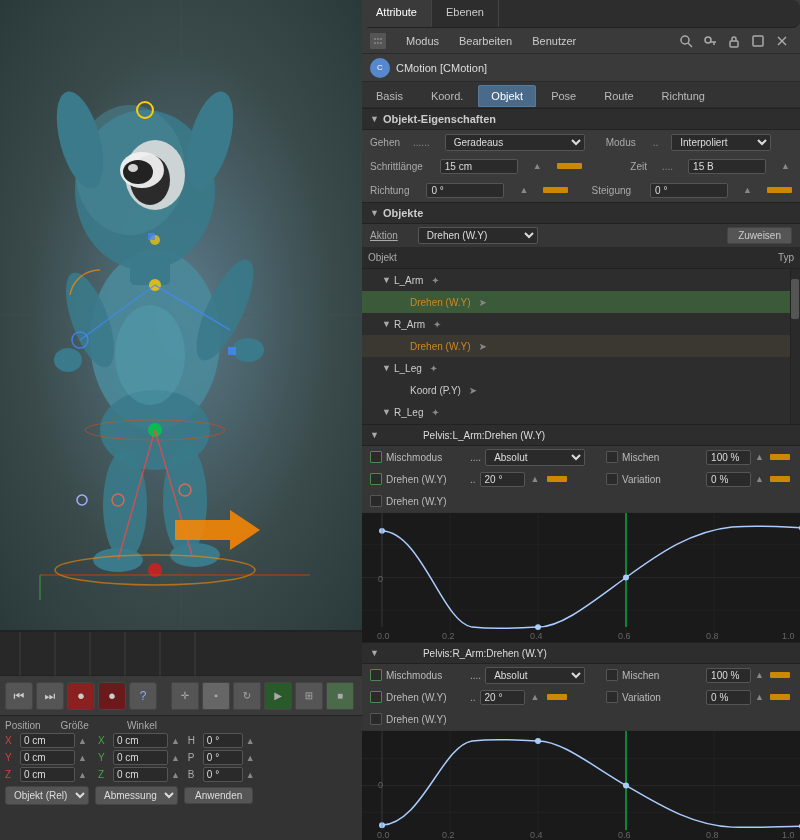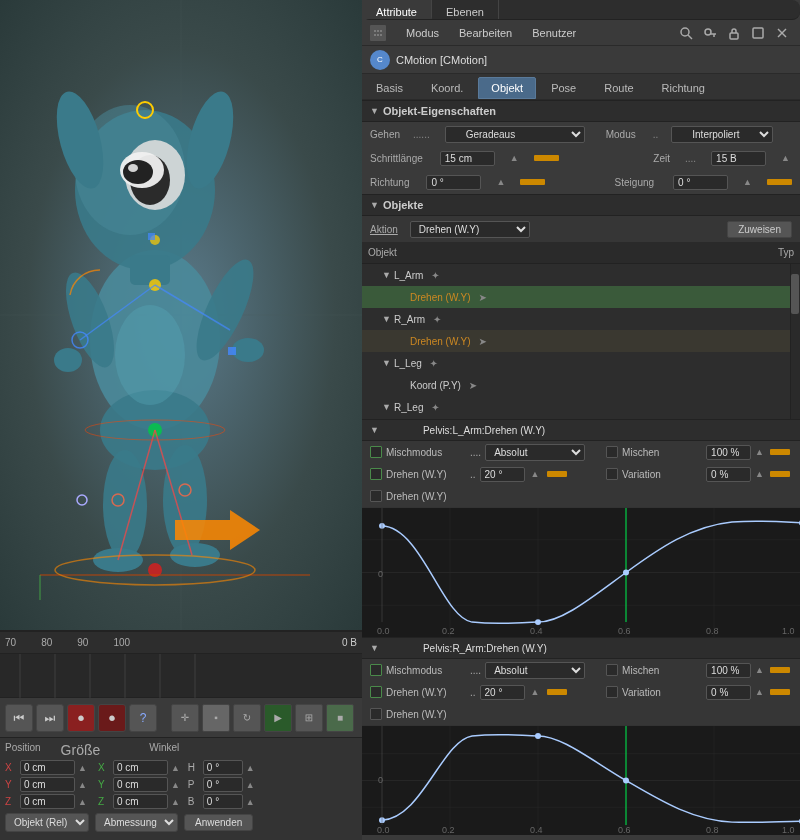--- a/index.html
+++ b/index.html
@@ -26,7 +26,7 @@
     .transport-green { background: #2a5a2a; }
 
     
-    .tab-bar-top { height: 20px; background: #2d2d2d; display: flex; border-bottom: 1px solid #222; flex-shrink: 0; border-radius: 8px; }
+    .tab-bar-top { height: 28px; background: #2d2d2d; display: flex; border-bottom: 1px solid #222; flex-shrink: 0; border-radius: 8px; }
     .top-tab { padding: 6px 14px; font-size: 11px; color: #ccc; cursor: pointer; border-right: 1px solid #444; }
     .top-tab.active { background: #3a3a3a; color: #fff; border-bottom: 2px solid #3a3a3a; }
 

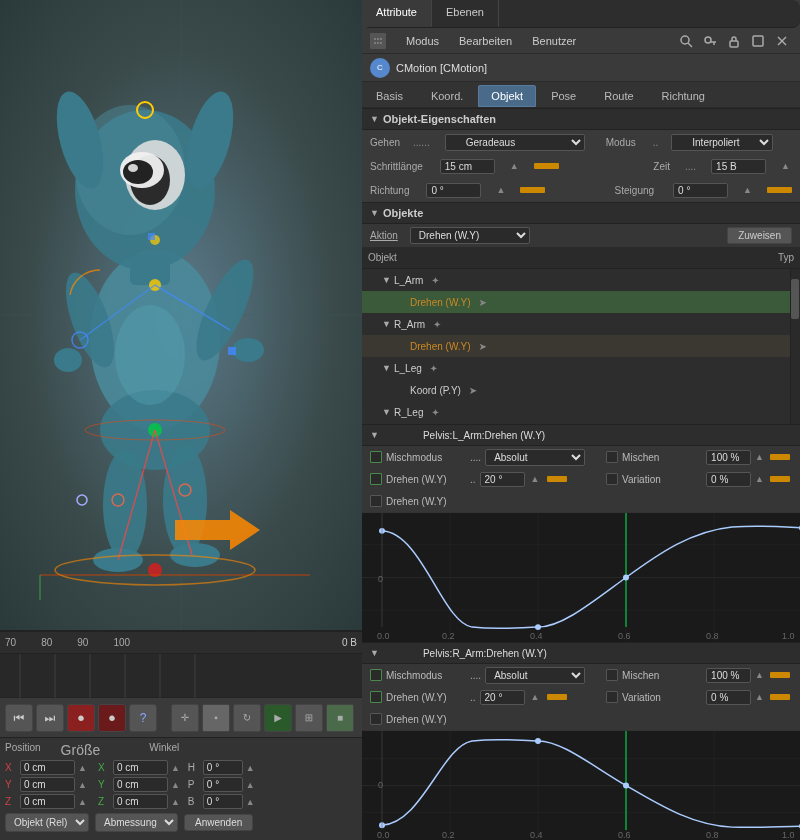--- a/index.html
+++ b/index.html
@@ -50,7 +50,7 @@
     .properties-area { background: #3a3a3a; flex-shrink: 0; }
     .prop-row { display: flex; align-items: center; height: 24px; padding: 0 8px; gap: 13px; }
     .prop-label-dots { color: #aaa; font-size: 10px; }
-    .prop-select { background: #2a2a2a; border: 1px solid #555; color: #ddd; font-size: 10px; padding: 1px 16px; border-radius: 2px; min-width: 100px; }
+    .prop-select { background: #2a2a2a; border: 1px solid #555; color: #ddd; font-size: 10px; padding: 1px 4px; border-radius: 2px; min-width: 100px; }
     .prop-select-wide { min-width: 140px; }
     .prop-value-box { background: #2a2a2a; border: 1px solid #555; color: #ddd; font-size: 10px; padding: 1px 4px; border-radius: 2px; width: 55px; }
     .prop-slider-bg { height: 6px; background: #cc8800; border-radius: 1px; width: 25px; }

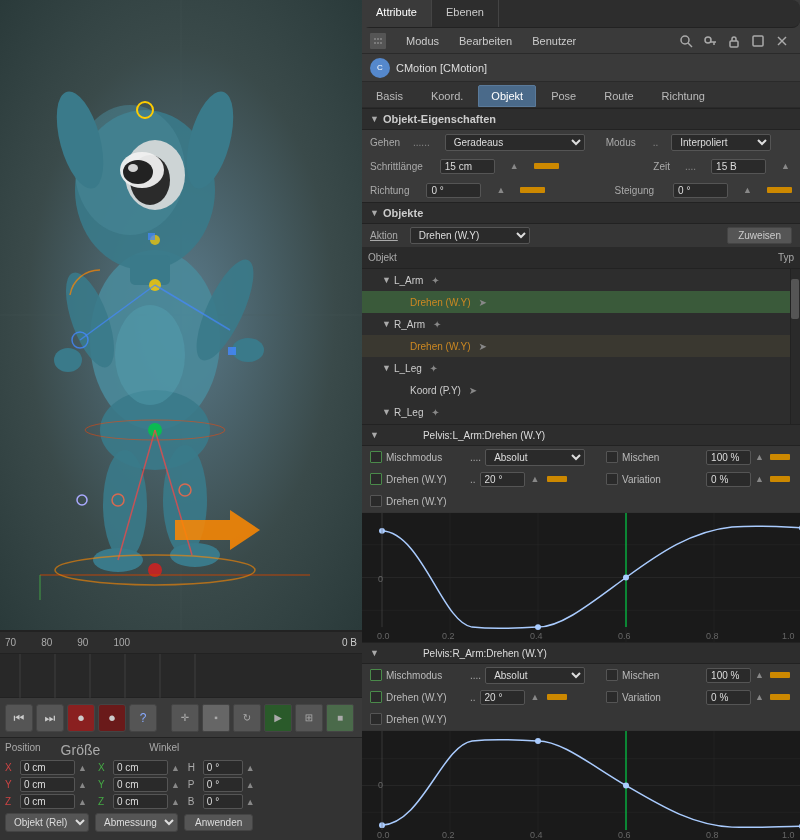--- a/index.html
+++ b/index.html
@@ -52,7 +52,7 @@
     .prop-label-dots { color: #aaa; font-size: 10px; }
     .prop-select { background: #2a2a2a; border: 1px solid #555; color: #ddd; font-size: 10px; padding: 1px 4px; border-radius: 2px; min-width: 100px; }
     .prop-select-wide { min-width: 140px; }
-    .prop-value-box { background: #2a2a2a; border: 1px solid #555; color: #ddd; font-size: 10px; padding: 1px 4px; border-radius: 2px; width: 55px; }
+    .prop-value-box { background: #2a2a2a; border: 1px solid #555; color: #ddd; font-size: 10px; padding: 1px 4px; border-radius: 2px; width: 78px; }
     .prop-slider-bg { height: 6px; background: #cc8800; border-radius: 1px; width: 25px; }
     .objects-action-row { display: flex; align-items: center; height: 26px; padding: 0 8px; gap: 4px; background: #363636; }
     .objects-action-label { color: #aaa; font-size: 10px; margin-right: 8px; text-decoration: underline; }

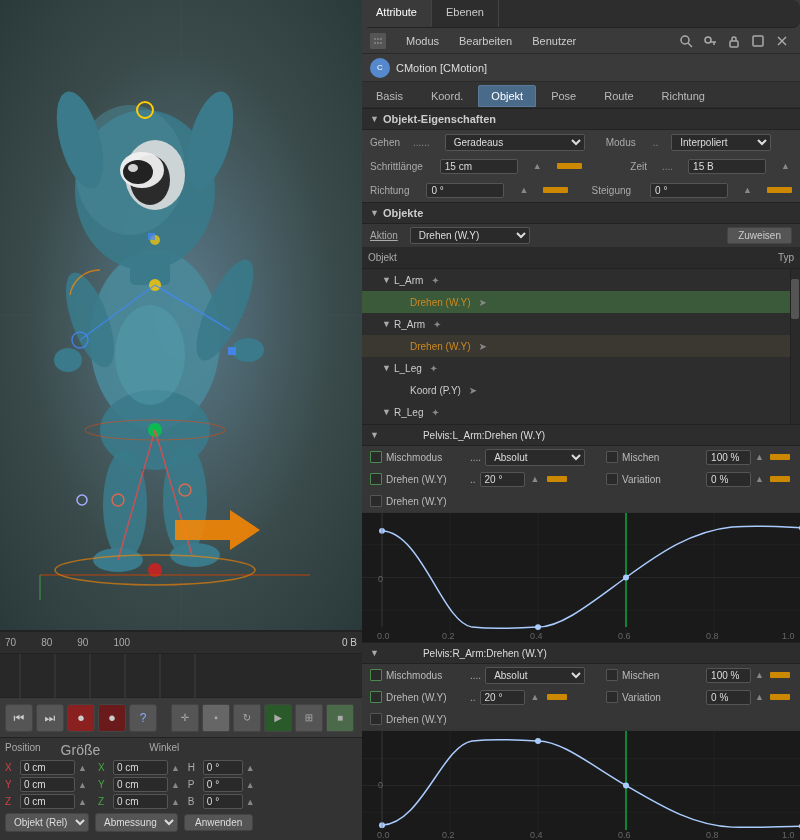--- a/index.html
+++ b/index.html
@@ -55,7 +55,7 @@
     .prop-value-box { background: #2a2a2a; border: 1px solid #555; color: #ddd; font-size: 10px; padding: 1px 4px; border-radius: 2px; width: 78px; }
     .prop-slider-bg { height: 6px; background: #cc8800; border-radius: 1px; width: 25px; }
     .objects-action-row { display: flex; align-items: center; height: 26px; padding: 0 8px; gap: 4px; background: #363636; }
-    .objects-action-label { color: #aaa; font-size: 10px; margin-right: 8px; text-decoration: underline; }
+    .objects-action-label { color: #aaa; font-size: 10px; margin-right: 16px; text-decoration: underline; }
     .objects-dropdown { background: #2a2a2a; border: 1px solid #555; color: #ddd; font-size: 10px; padding: 1px 4px; border-radius: 2px; min-width: 120px; }
     .objects-assign-btn { margin-left: auto; background: #555; border: 1px solid #444; color: #ccc; font-size: 10px; padding: 2px 10px; border-radius: 2px; cursor: pointer; }
 

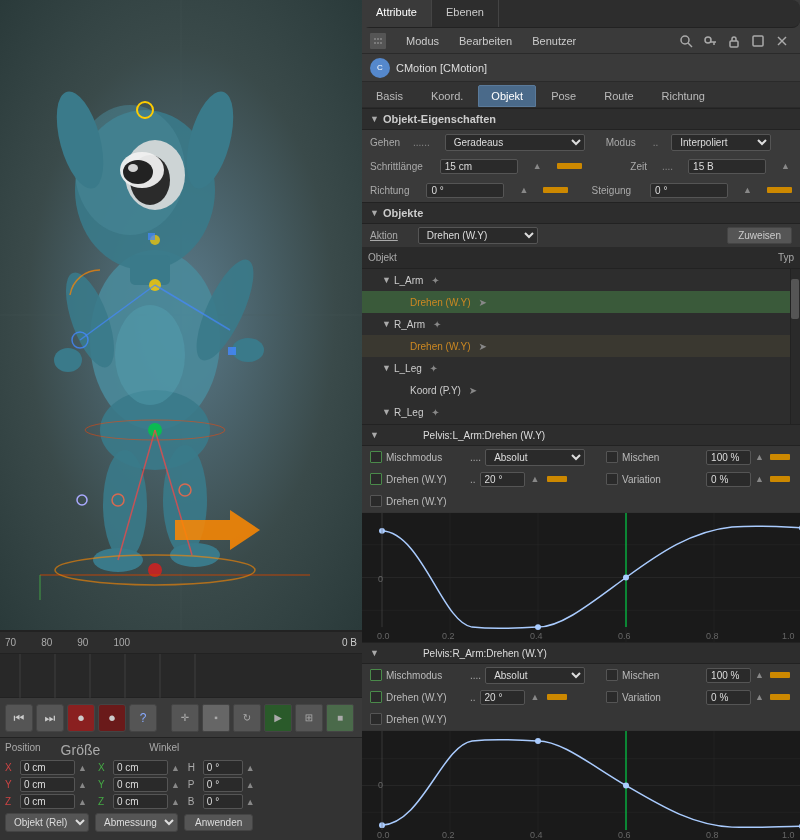--- a/index.html
+++ b/index.html
@@ -185,13 +185,6 @@
     </div>
 
     <div class="timeline">
-      <div class="timeline-ruler">
-        <span class="timeline-ruler-num">70</span>
-        <span class="timeline-ruler-num">80</span>
-        <span class="timeline-ruler-num">90</span>
-        <span class="timeline-ruler-num">100</span>
-        <span style="margin-left:auto; color:#ccc; font-size:10px;">0 B</span>
-      </div>
 
       <div style="height:44px; background:#282828; border-bottom:1px solid #222; position:relative;">
         <svg width="362" height="44" viewBox="0 0 362 44">

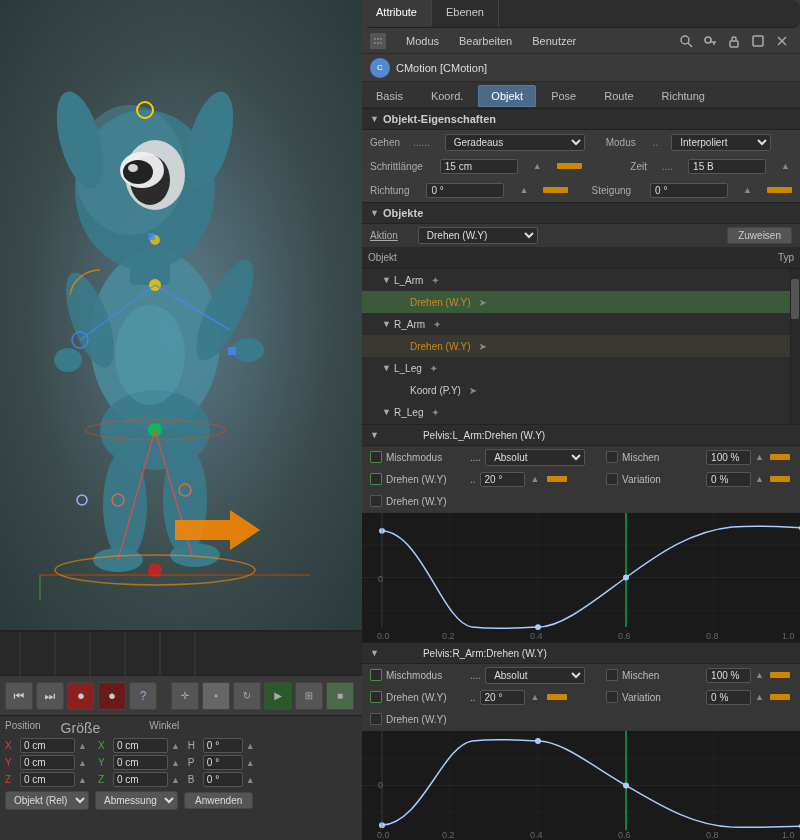--- a/index.html
+++ b/index.html
@@ -215,7 +215,7 @@
       <div style="padding:4px 5px 2px; background:#333;">
         <div style="display:flex; gap:20px; margin-bottom:2px;">
           <span style="color:#aaa; font-size:10px;">Position</span>
-          <span style="color:#aaa; font-size:14px;">Größe</span>
+          <span style="color:#aaa; font-size:10px;">Größe</span>
           <span style="color:#aaa; font-size:10px; margin-left:29px;">Winkel</span>
         </div>
         <div style="display:flex; align-items:center; gap:3px; margin-bottom:2px;">

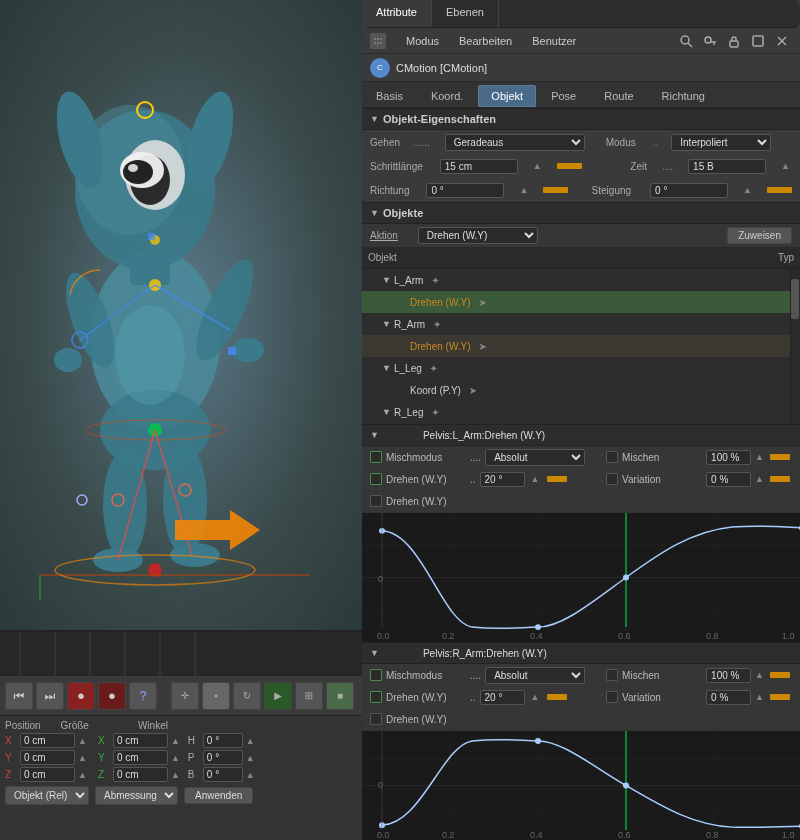--- a/index.html
+++ b/index.html
@@ -216,7 +216,7 @@
         <div style="display:flex; gap:20px; margin-bottom:2px;">
           <span style="color:#aaa; font-size:10px;">Position</span>
           <span style="color:#aaa; font-size:10px;">Größe</span>
-          <span style="color:#aaa; font-size:10px; margin-left:29px;">Winkel</span>
+          <span style="color:#aaa; font-size:10px; margin-left:18px;">Winkel</span>
         </div>
         <div style="display:flex; align-items:center; gap:3px; margin-bottom:2px;">
           <span style="color:#cc4444; font-size:10px; width:12px;">X</span>

